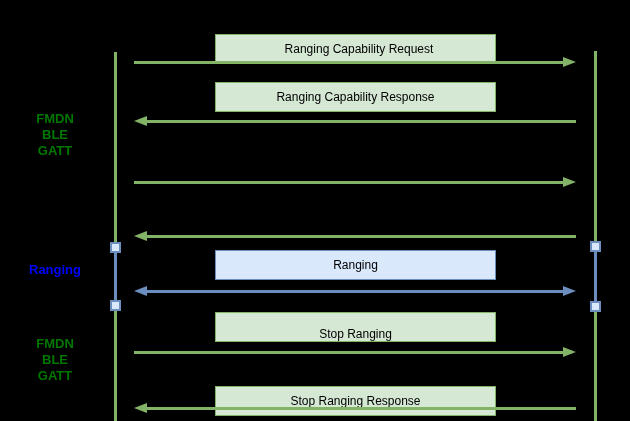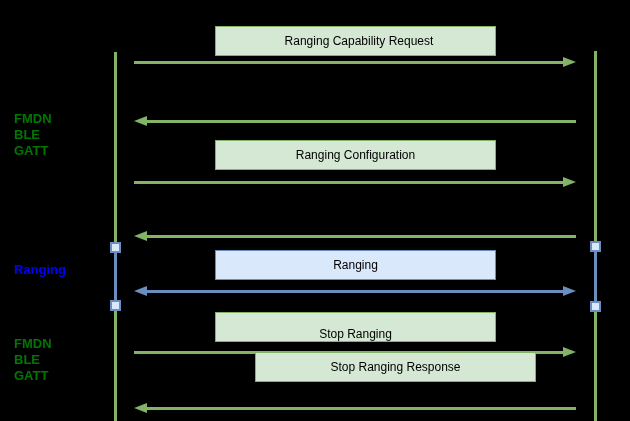--- a/index.html
+++ b/index.html
@@ -111,7 +111,7 @@
   <div class="activation-square" style="left:590px; top:241px;"></div>
   <div class="activation-square" style="left:590px; top:301px;"></div>
 
-  <div class="msg-box green" style="top:26px;padding-left:7px;">
+  <div class="msg-box green" style="top:34px;padding-left:7px;">
     <span>Ranging Capability Request</span>
   </div>
   <div class="arrow green dir-right" style="top:56px;">

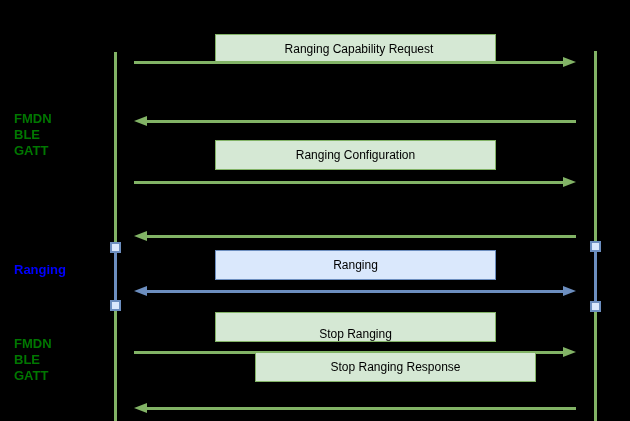--- a/index.html
+++ b/index.html
@@ -119,6 +119,9 @@
     <div class="head right"></div>
   </div>
 
+  <div class="msg-box green" style="top:82px;">
+    <span>Ranging Capability Response</span>
+  </div>
   <div class="arrow green dir-left" style="top:115px;">
     <div class="shaft"></div>
     <div class="head left"></div>

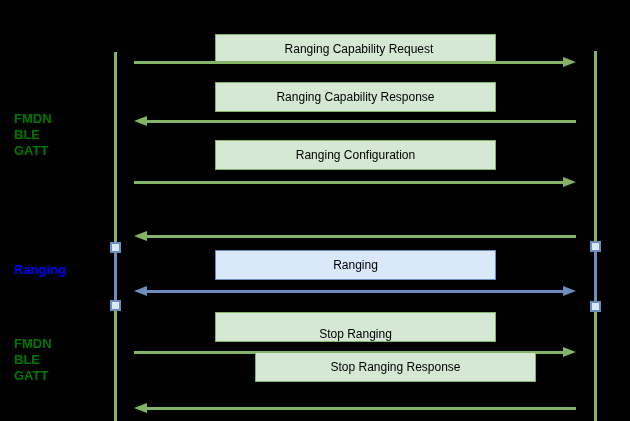--- a/index.html
+++ b/index.html
@@ -89,6 +89,7 @@
     position: absolute;
     left: 14px;
     width: 82px;
+    text-align: center;
     font-weight: bold;
     font-size: 13px;
     line-height: 16px;

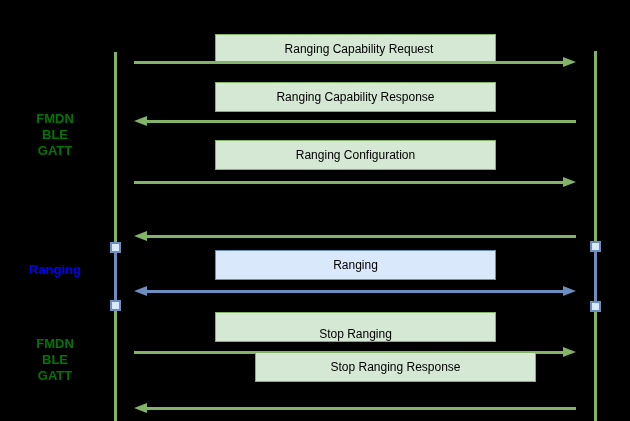--- a/index.html
+++ b/index.html
@@ -128,9 +128,6 @@
     <div class="head left"></div>
   </div>
 
-  <div class="msg-box green" style="top:140px;">
-    <span>Ranging Configuration</span>
-  </div>
   <div class="arrow green dir-right" style="top:176px;">
     <div class="shaft"></div>
     <div class="head right"></div>

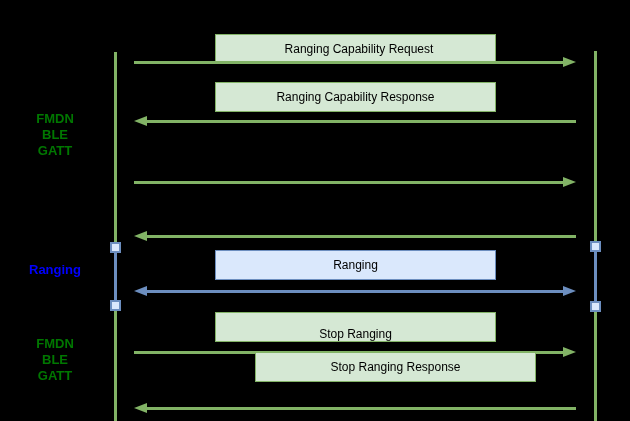--- a/index.html
+++ b/index.html
@@ -155,7 +155,7 @@
     <div class="head right"></div>
   </div>
 
-  <div class="msg-box green" style="top:352px;margin-left:40px;">
+  <div class="msg-box green" style="top:386px;">
     <span>Stop Ranging Response</span>
   </div>
   <div class="arrow green dir-left" style="top:402px;">

